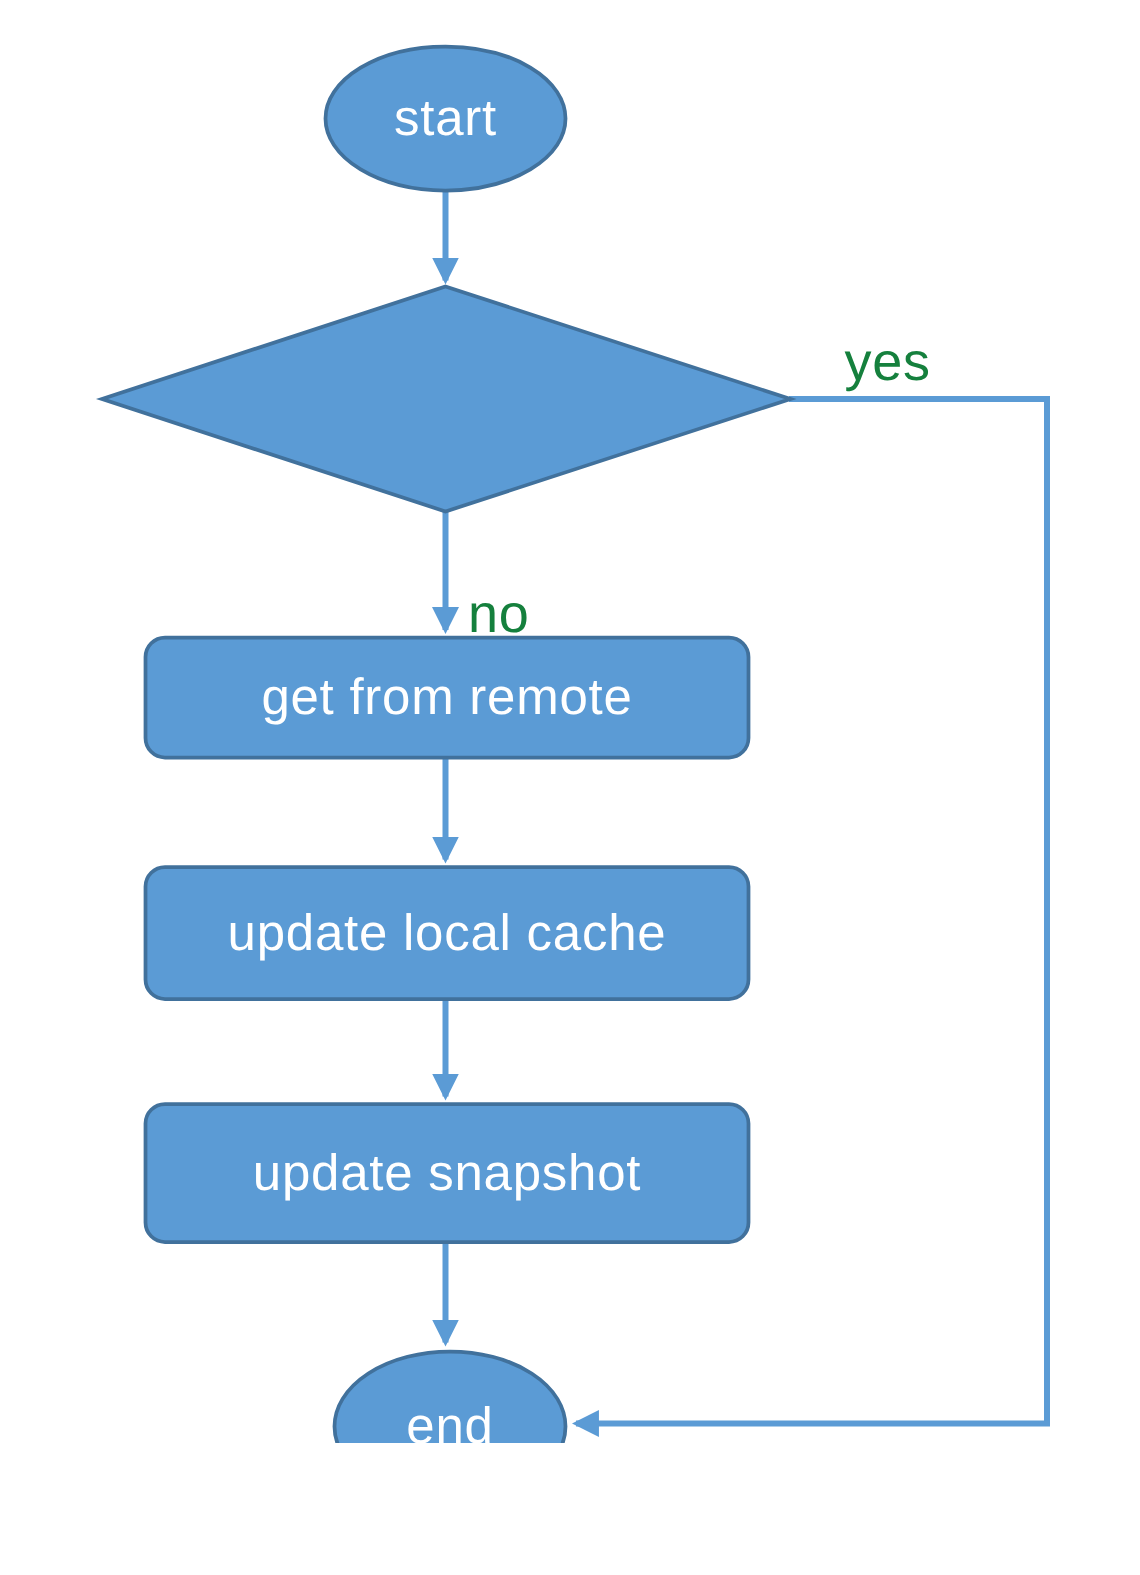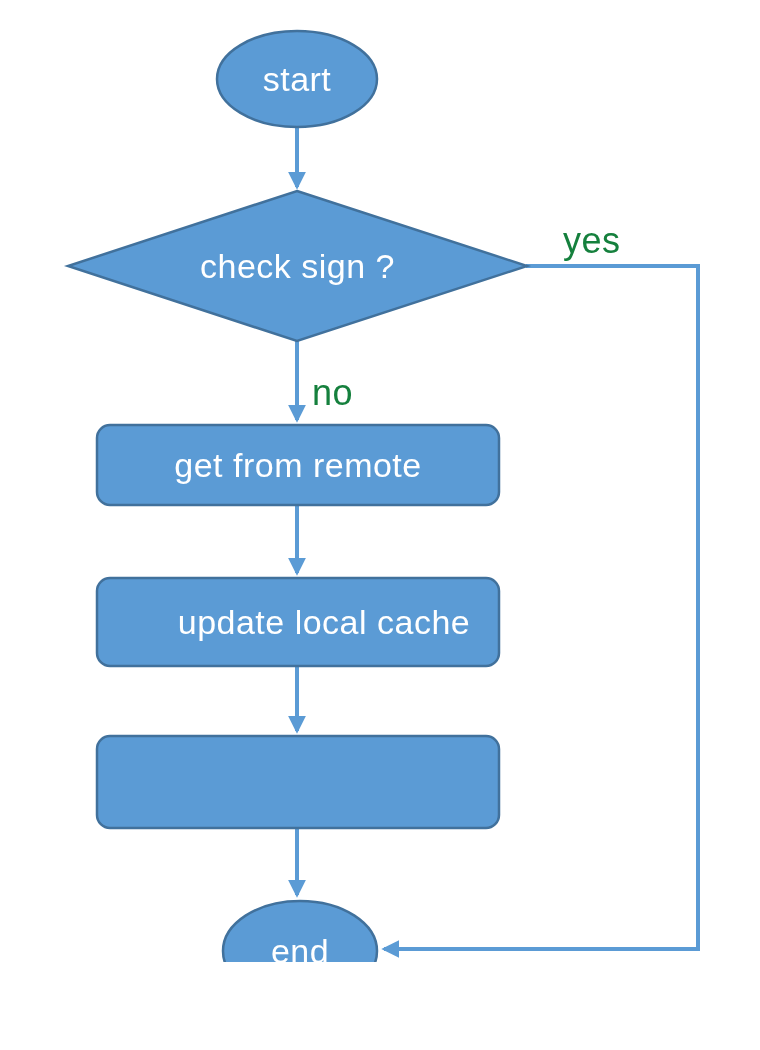--- a/index.html
+++ b/index.html
@@ -80,7 +80,6 @@
 
   <div class="node-label" style="left:217px; top:31px; width:160px; height:96px;">start</div>
 
-  <div class="node-label" style="left:68px; top:191px; width:459px; height:150px;">check sign ?</div>
 
   <div class="node-label" style="left:97px; top:425px; width:402px; height:80px;">get from remote</div>
 

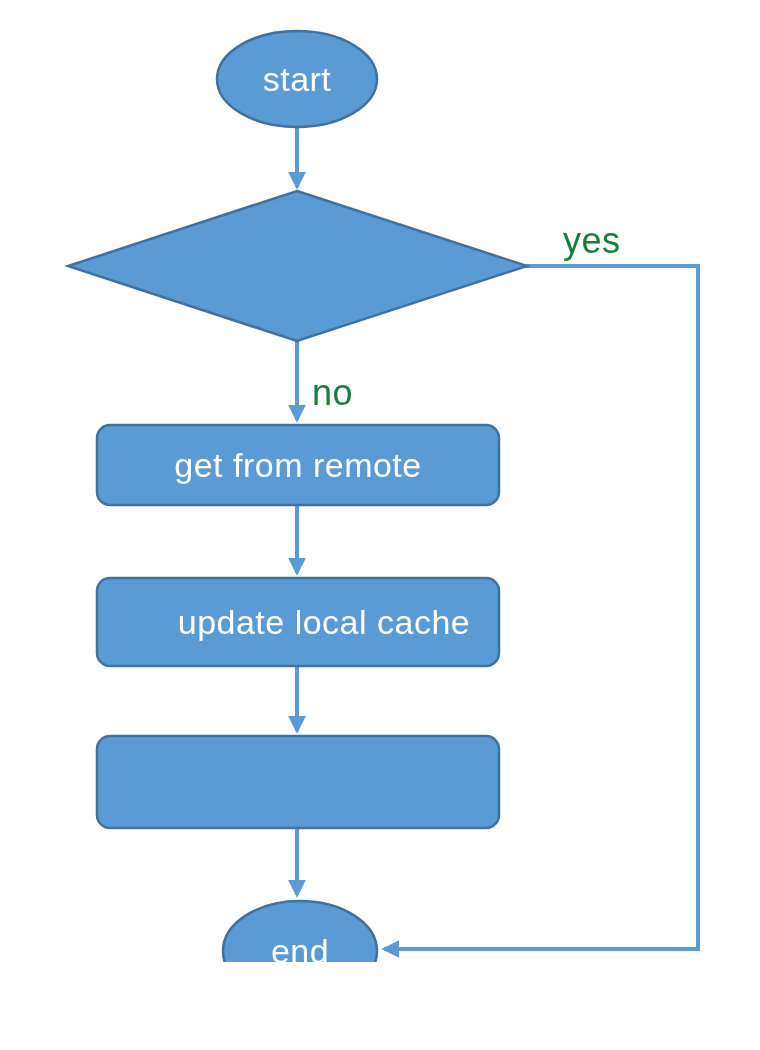--- a/index.html
+++ b/index.html
@@ -90,7 +90,7 @@
 
   <div class="edge-label" style="left:563px; top:220px;">yes</div>
 
-  <div class="edge-label" style="left:312px; top:372px;">no</div>
+  <div class="edge-label" style="left:312px; top:388px;">no</div>
 
 </div>
 

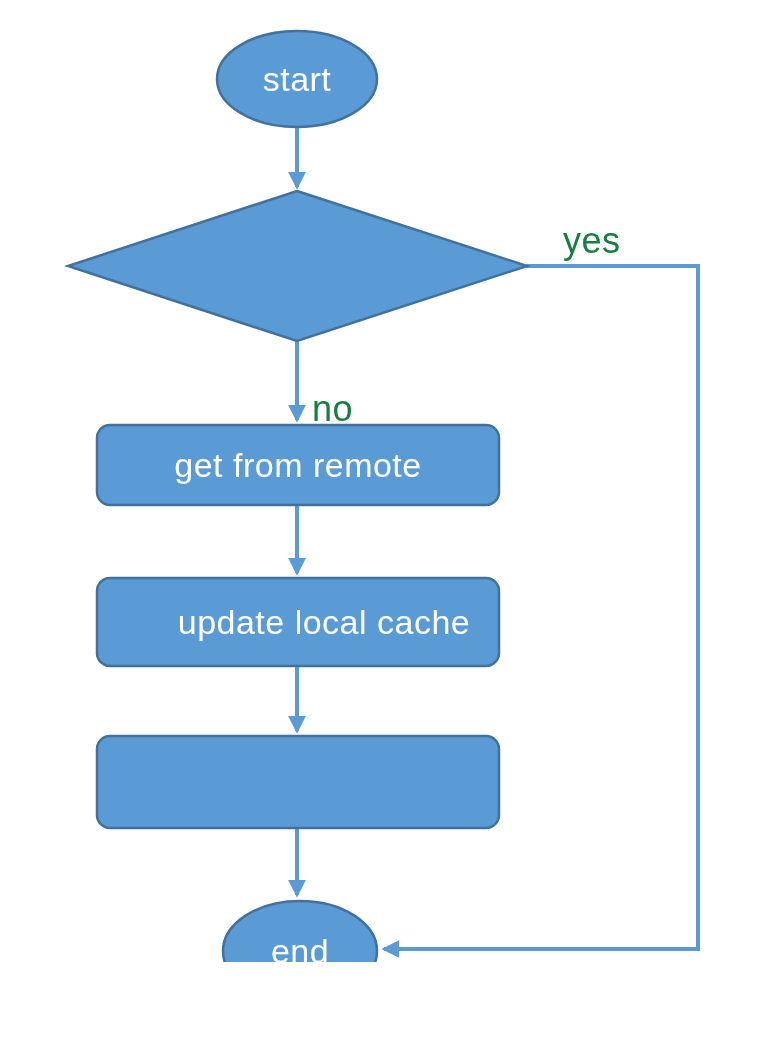--- a/index.html
+++ b/index.html
@@ -83,7 +83,7 @@
 
   <div class="node-label" style="left:97px; top:425px; width:402px; height:80px;">get from remote</div>
 
-  <div class="node-label" style="left:97px; top:578px; width:402px; height:88px;padding-left:26px;">update local cache</div>
+  <div class="node-label" style="left:97px; top:578px; width:402px; height:88px;">update local cache</div>
 
 
   <div class="node-label" style="left:223px; top:901px; width:154px; height:100px;">end</div>

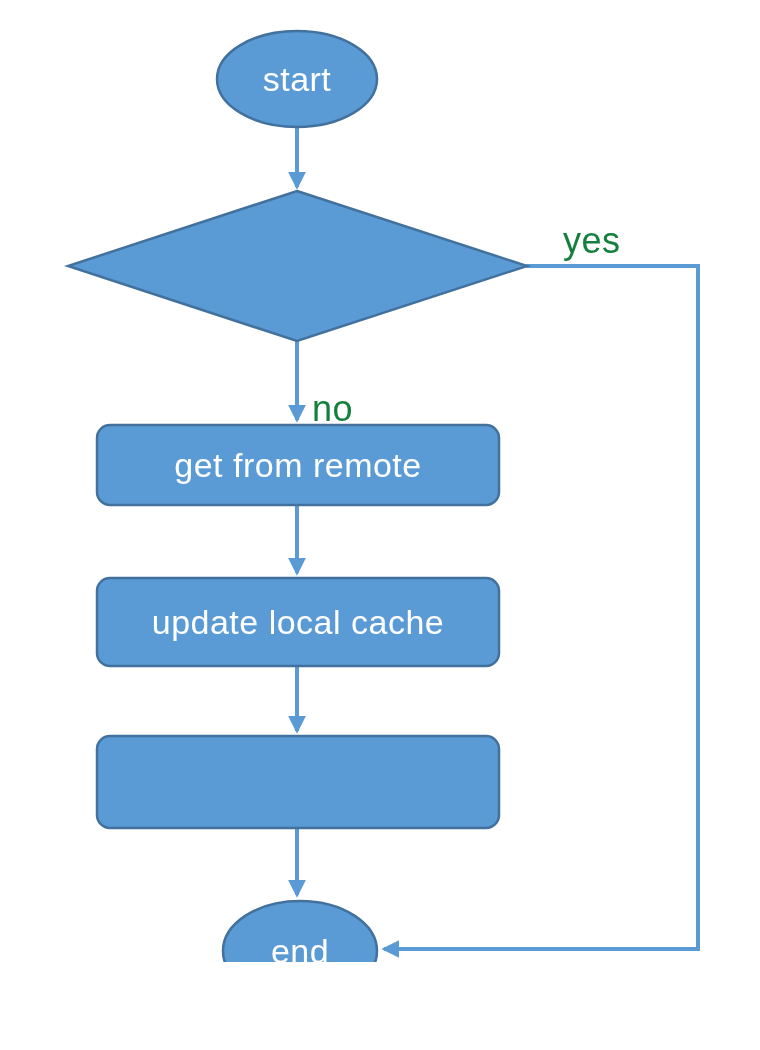--- a/index.html
+++ b/index.html
@@ -85,6 +85,7 @@
 
   <div class="node-label" style="left:97px; top:578px; width:402px; height:88px;">update local cache</div>
 
+  <div class="node-label" style="left:97px; top:736px; width:402px; height:92px;">update snapshot</div>
 
   <div class="node-label" style="left:223px; top:901px; width:154px; height:100px;">end</div>
 

